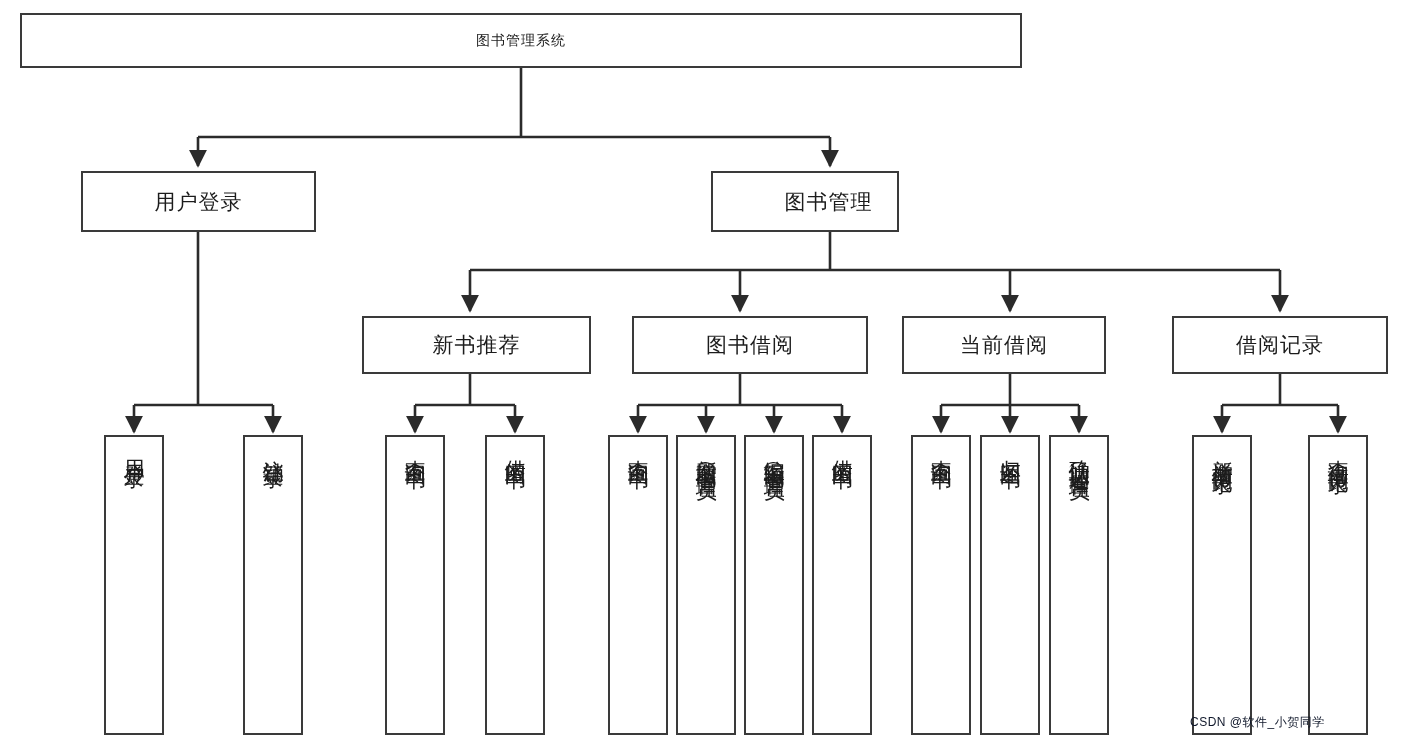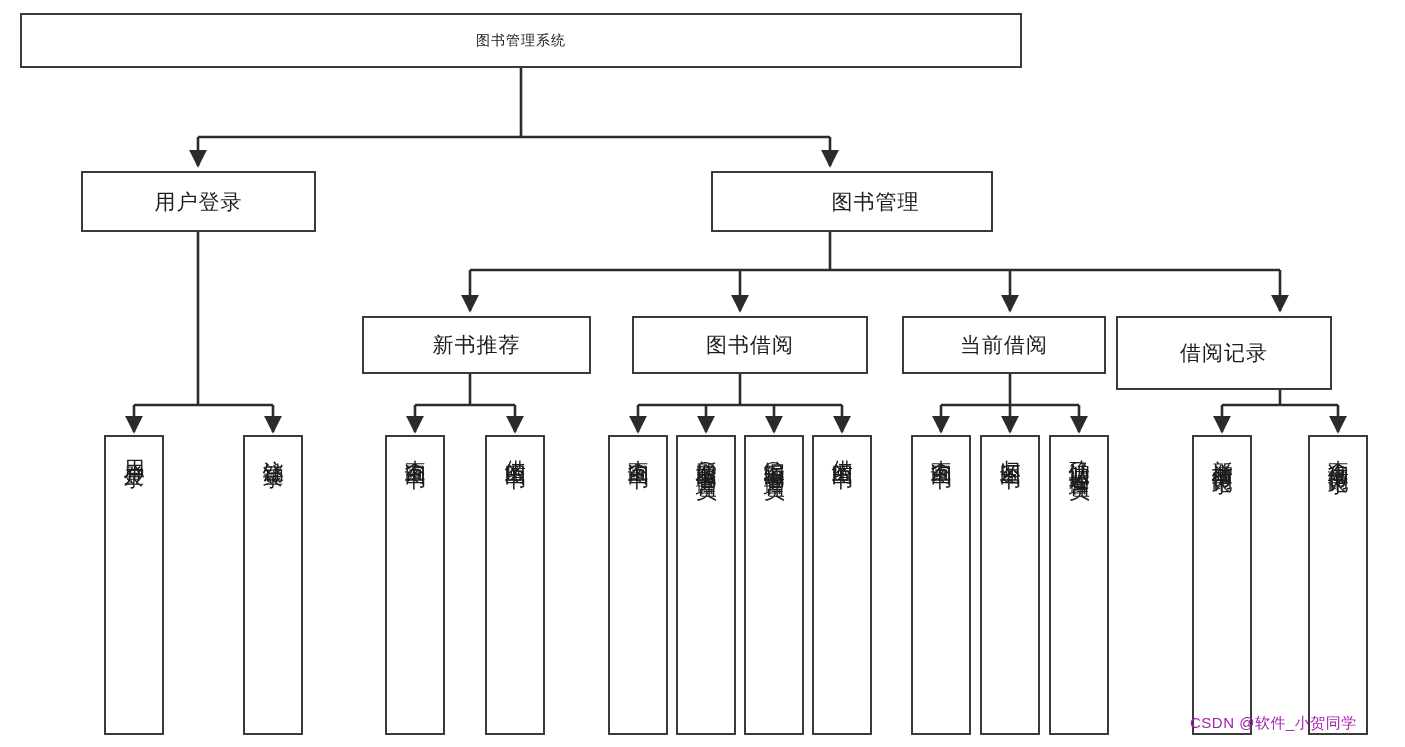--- a/index.html
+++ b/index.html
@@ -133,7 +133,7 @@
   <div class="node h" style="left:81px; top:171px; width:235px; height:61px;">
     <span class="lbl">用户登录</span>
   </div>
-  <div class="node h" style="left:711px; top:171px; width:282px; height:61px;padding-left:47px;">
+  <div class="node h" style="left:711px; top:171px; width:188px; height:61px;padding-left:47px;">
     <span class="lbl">图书管理</span>
   </div>
 

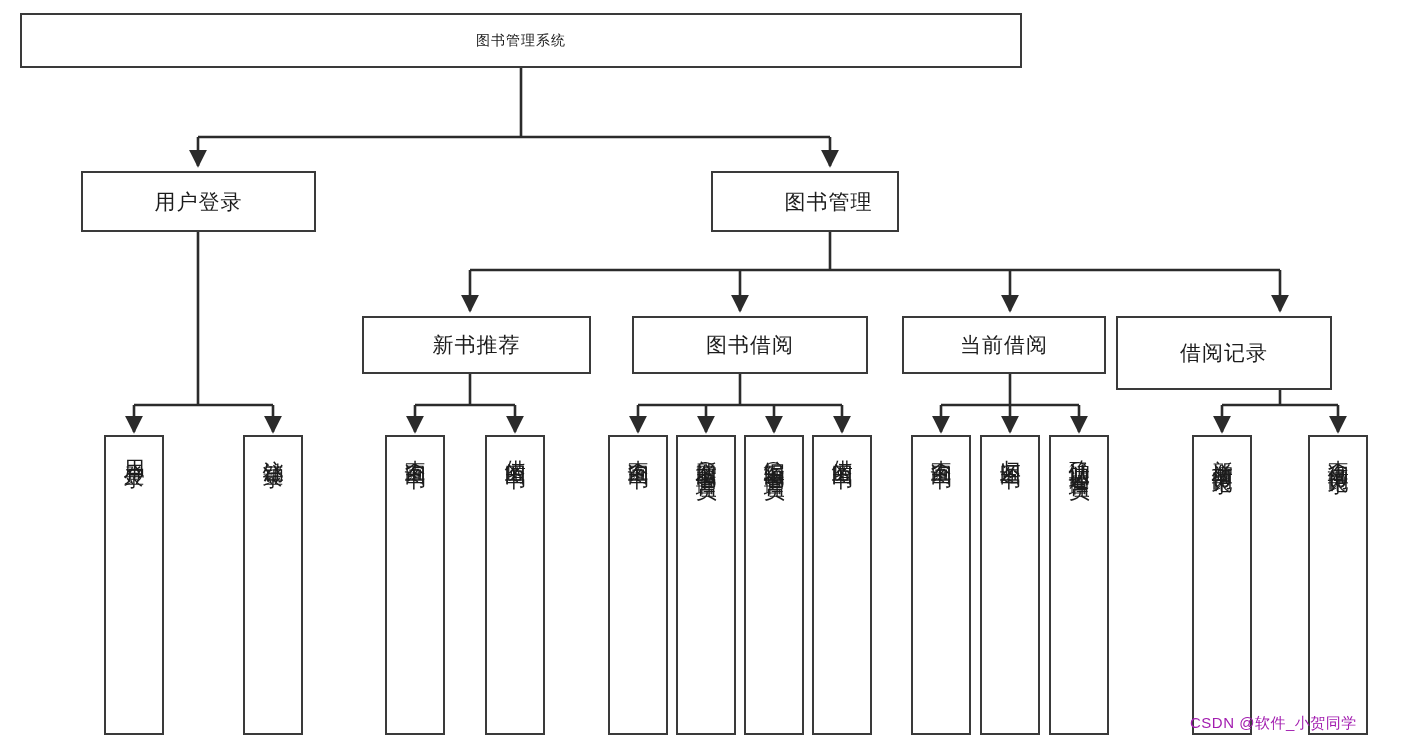--- a/index.html
+++ b/index.html
@@ -146,7 +146,7 @@
   <div class="node h" style="left:902px; top:316px; width:204px; height:58px;">
     <span class="lbl">当前借阅</span>
   </div>
-  <div class="node h" style="left:1116px; top:316px; width:216px; height:74px;">
+  <div class="node h" style="left:1172px; top:316px; width:216px; height:58px;">
     <span class="lbl">借阅记录</span>
   </div>
 

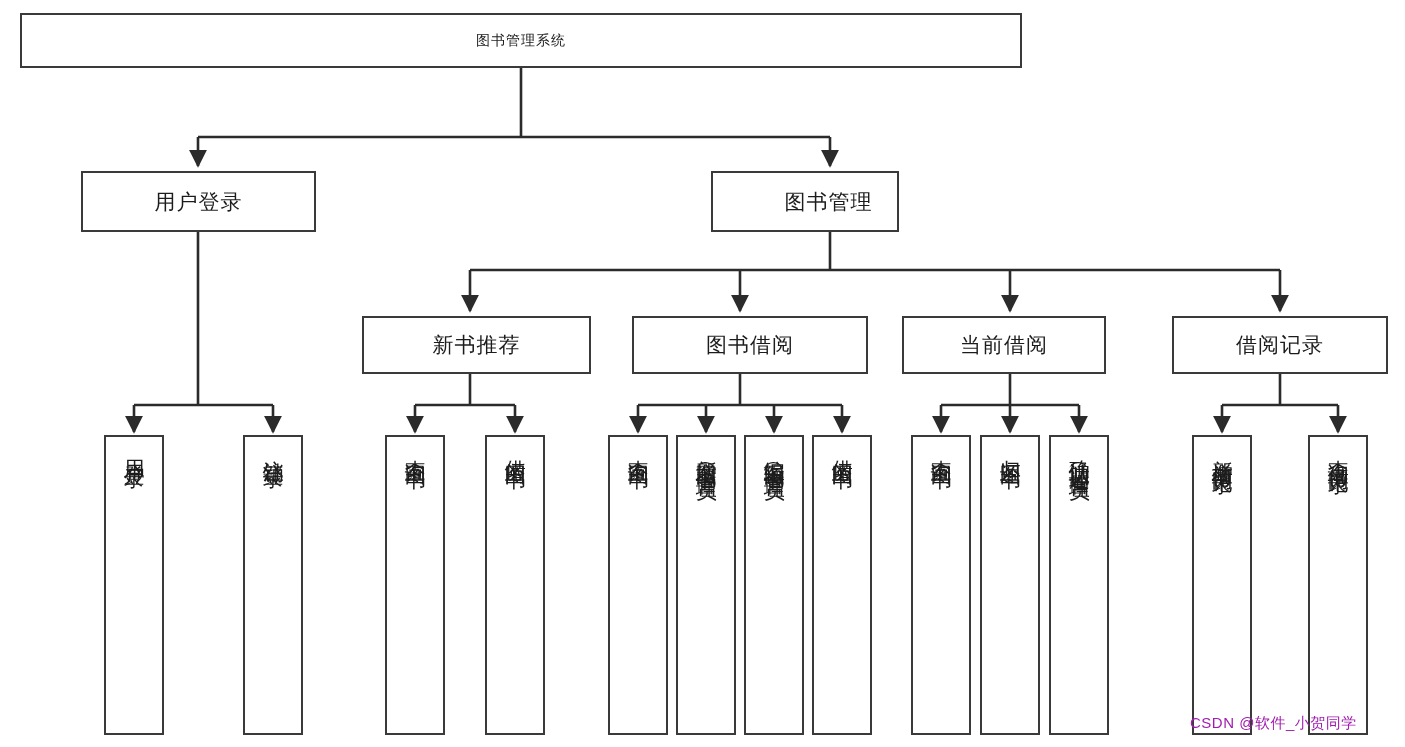--- a/index.html
+++ b/index.html
@@ -65,8 +65,8 @@
     position: absolute;
     left: 1190px;
     top: 714px;
-    font-size: 15px;
-    color: #a21caf;
+    font-size: 12px;
+    color: #0f172a;
     white-space: nowrap;
     letter-spacing: 0.5px;
   }

